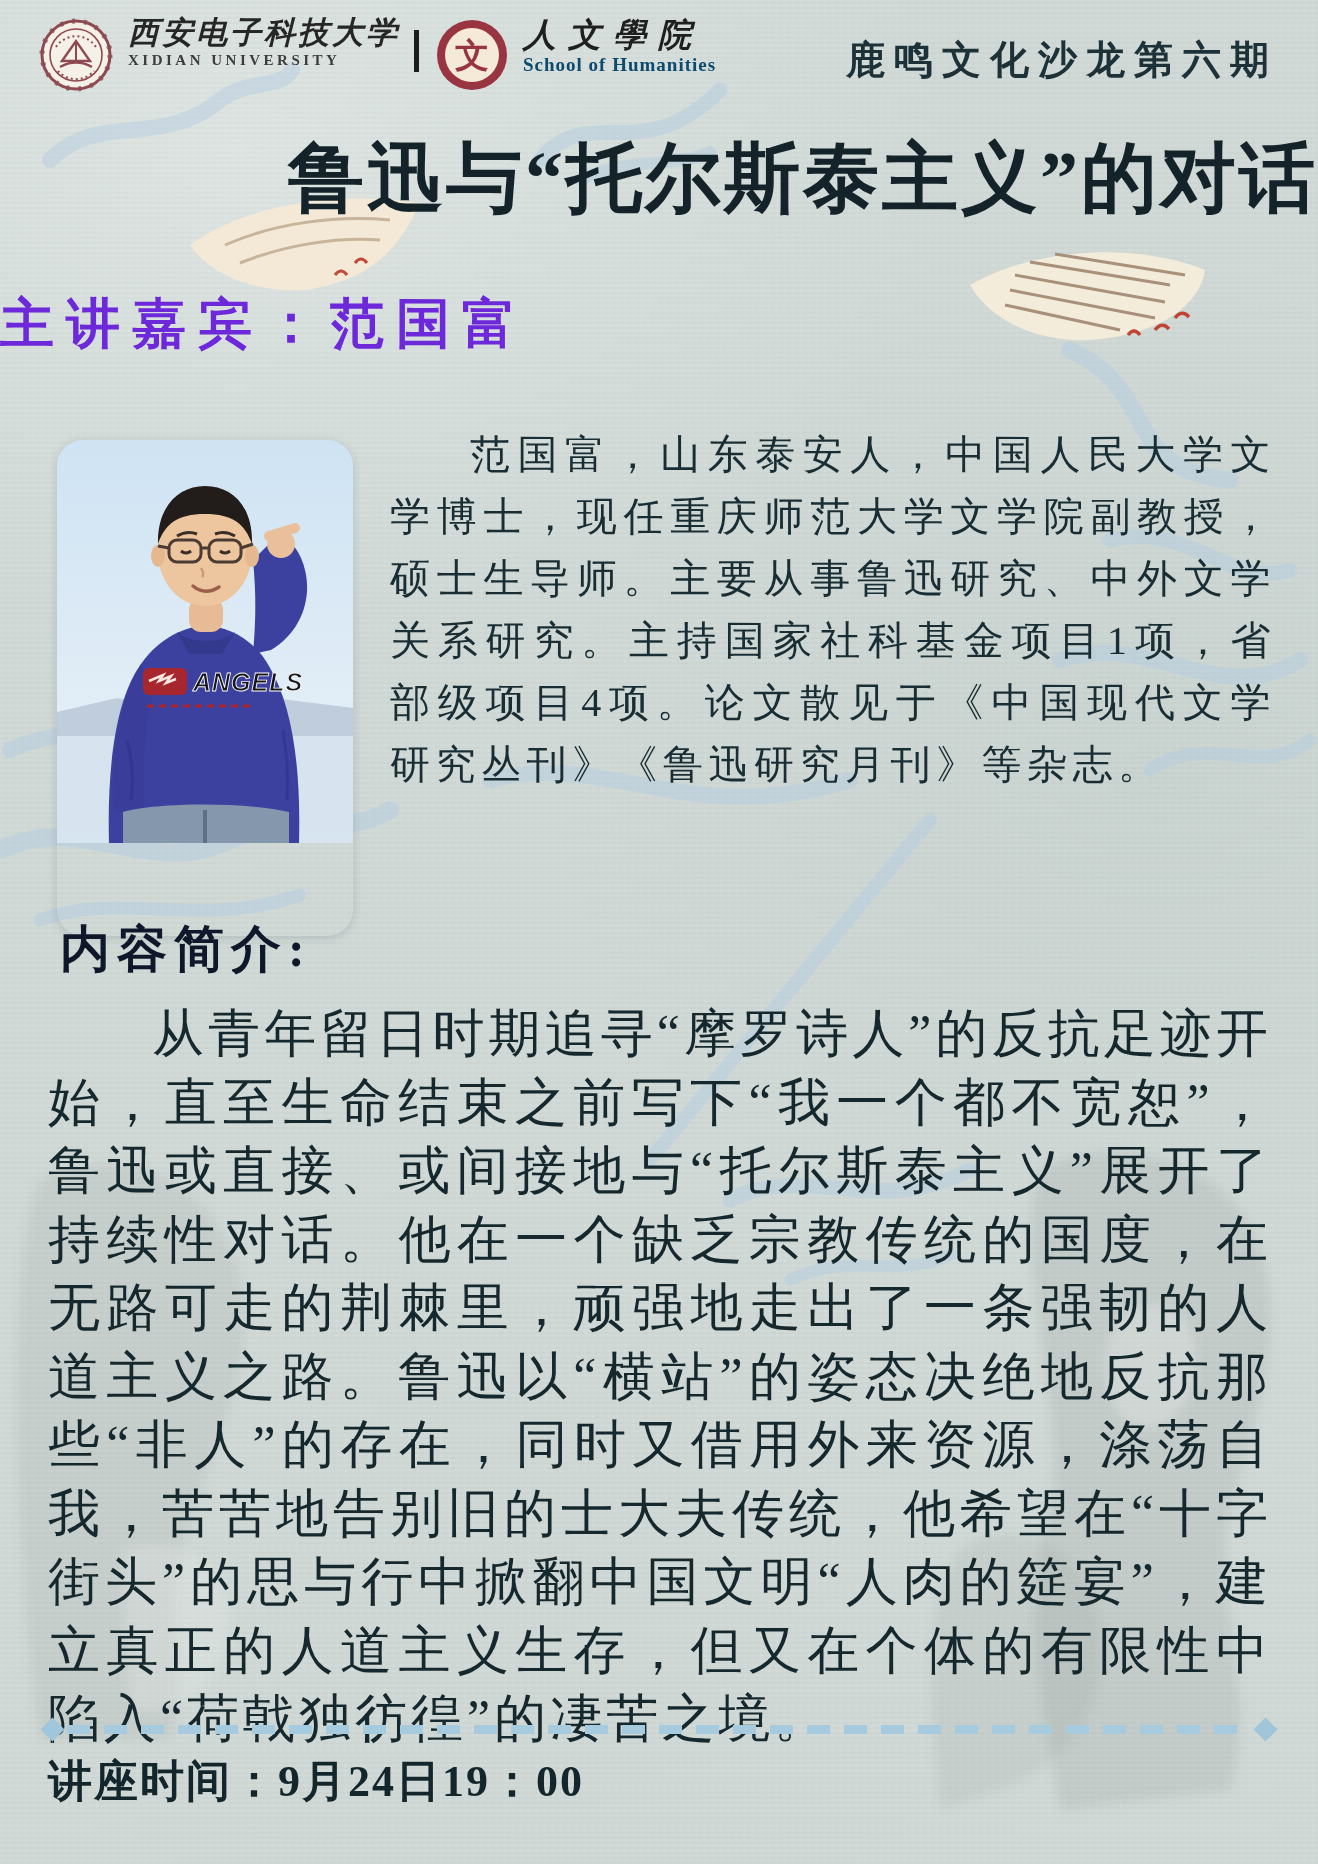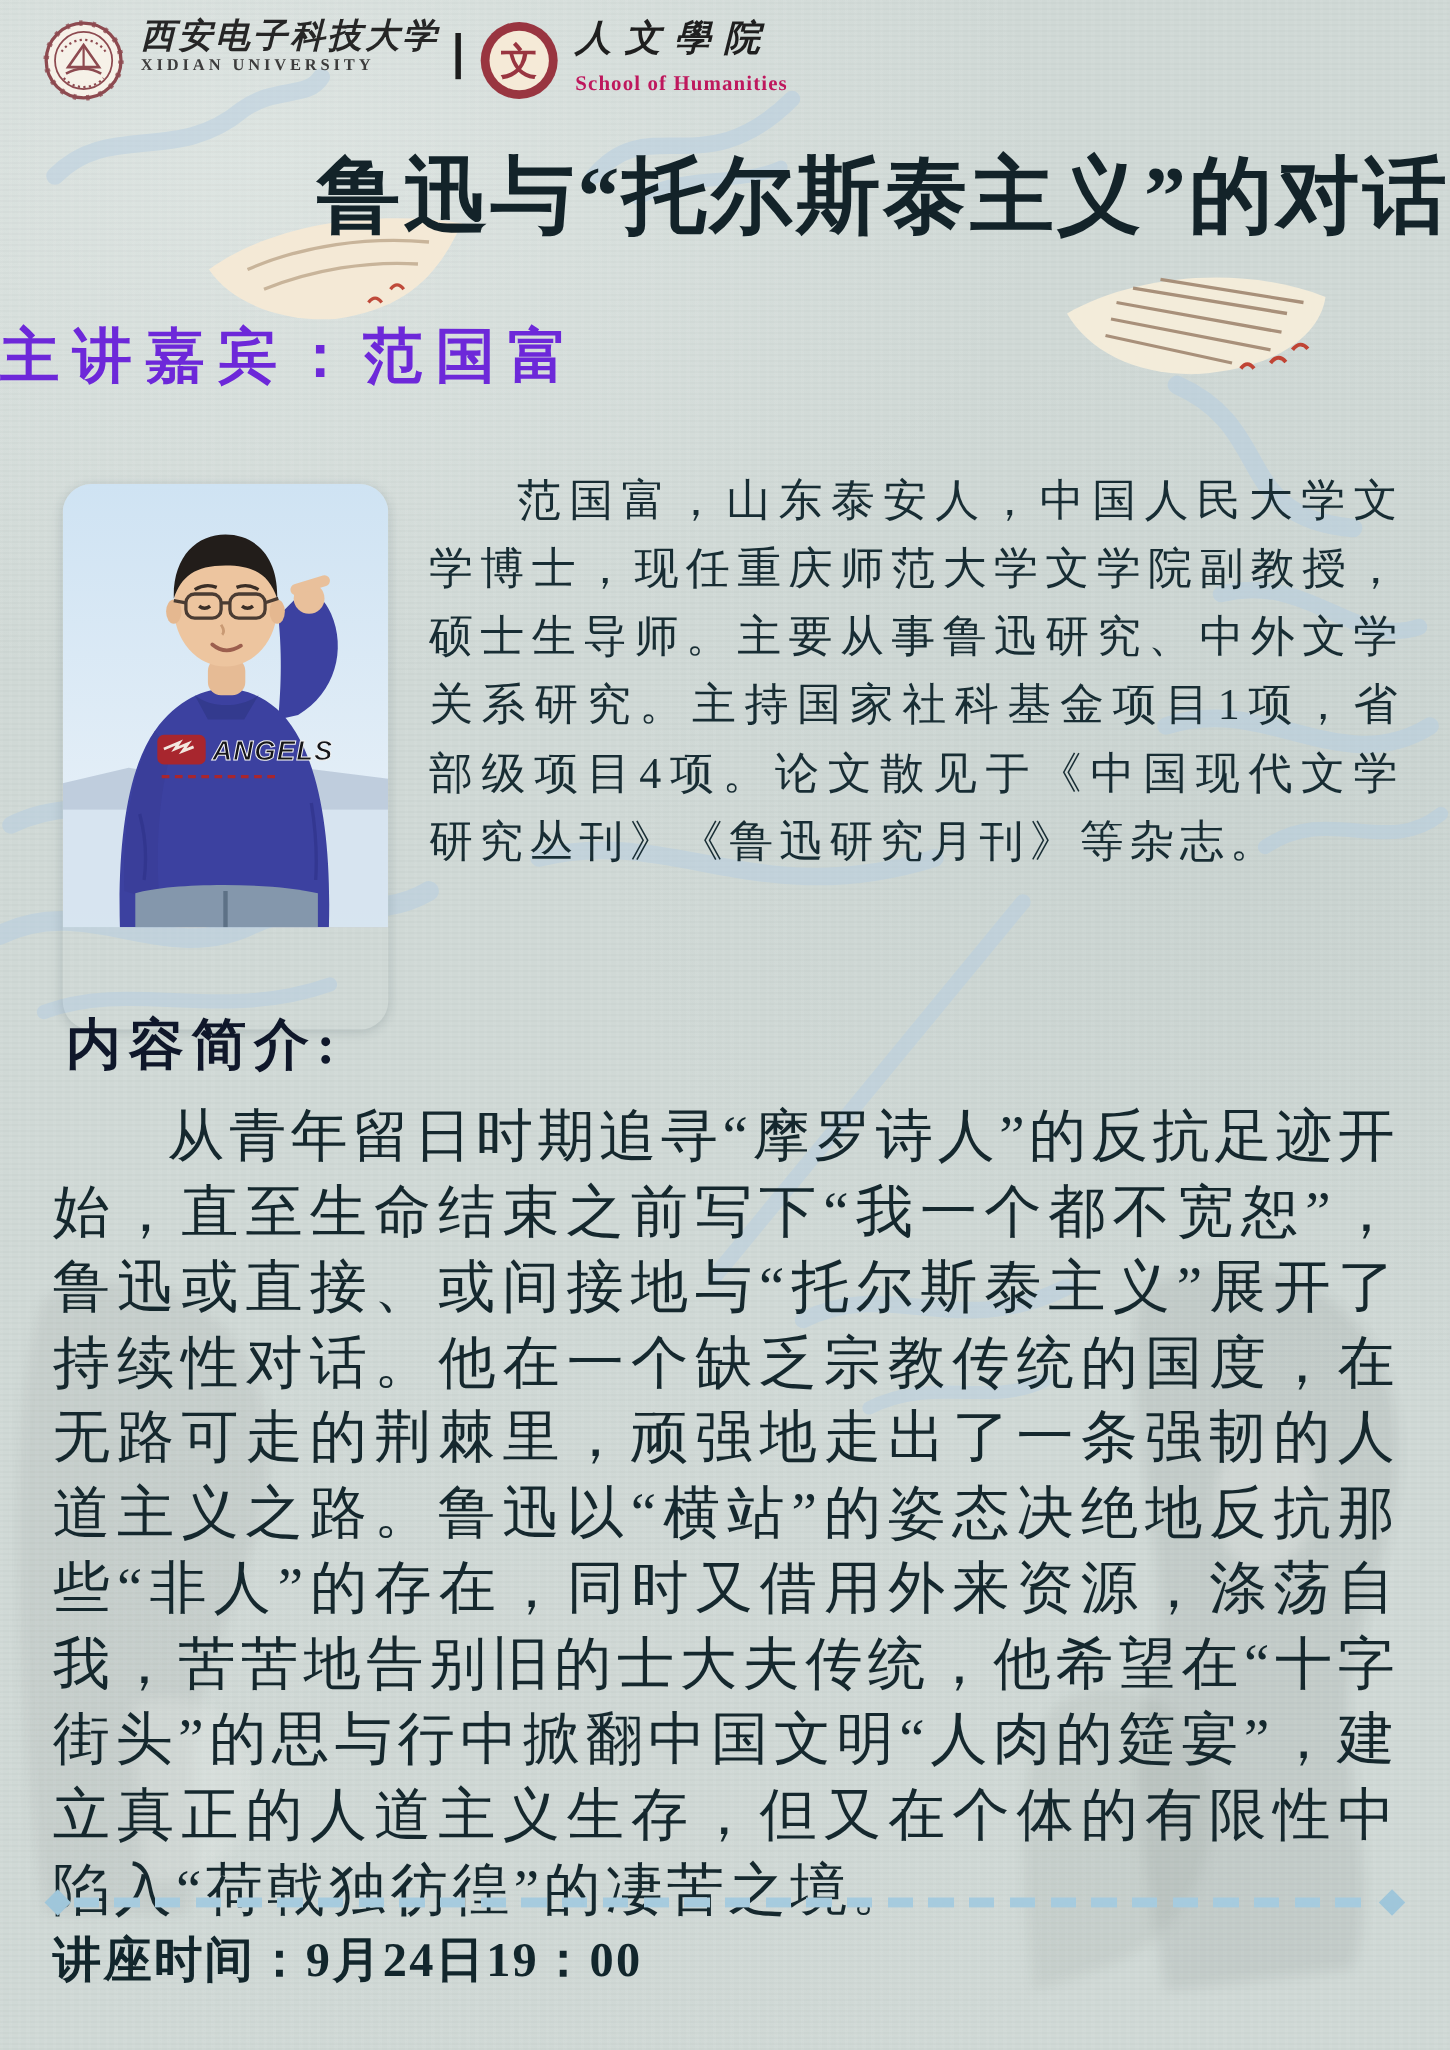--- a/index.html
+++ b/index.html
@@ -36,7 +36,7 @@
   }
   .brand-en { font-size:15px; font-weight:700; letter-spacing:3.5px; color:#3c3c3c; margin-top:3px; }
   .school-zh { font-size:33px; font-weight:600; font-style:italic; letter-spacing:12px; color:#1f1f1f; }
-  .school-en { font-size:19px; font-weight:600; letter-spacing:1px; color:#be185d; margin-top:14px; }
+  .school-en { font-size:19px; font-weight:600; letter-spacing:1px; color:#0c4a6e; margin-top:2px; }
   .logo-divider { width:5px; height:42px; background:#1c1c1c; margin:0 16px 8px 14px; }
   .series-label {
     margin-left:auto; font-size:39px; letter-spacing:9px; color:#1d3138; font-weight:600;

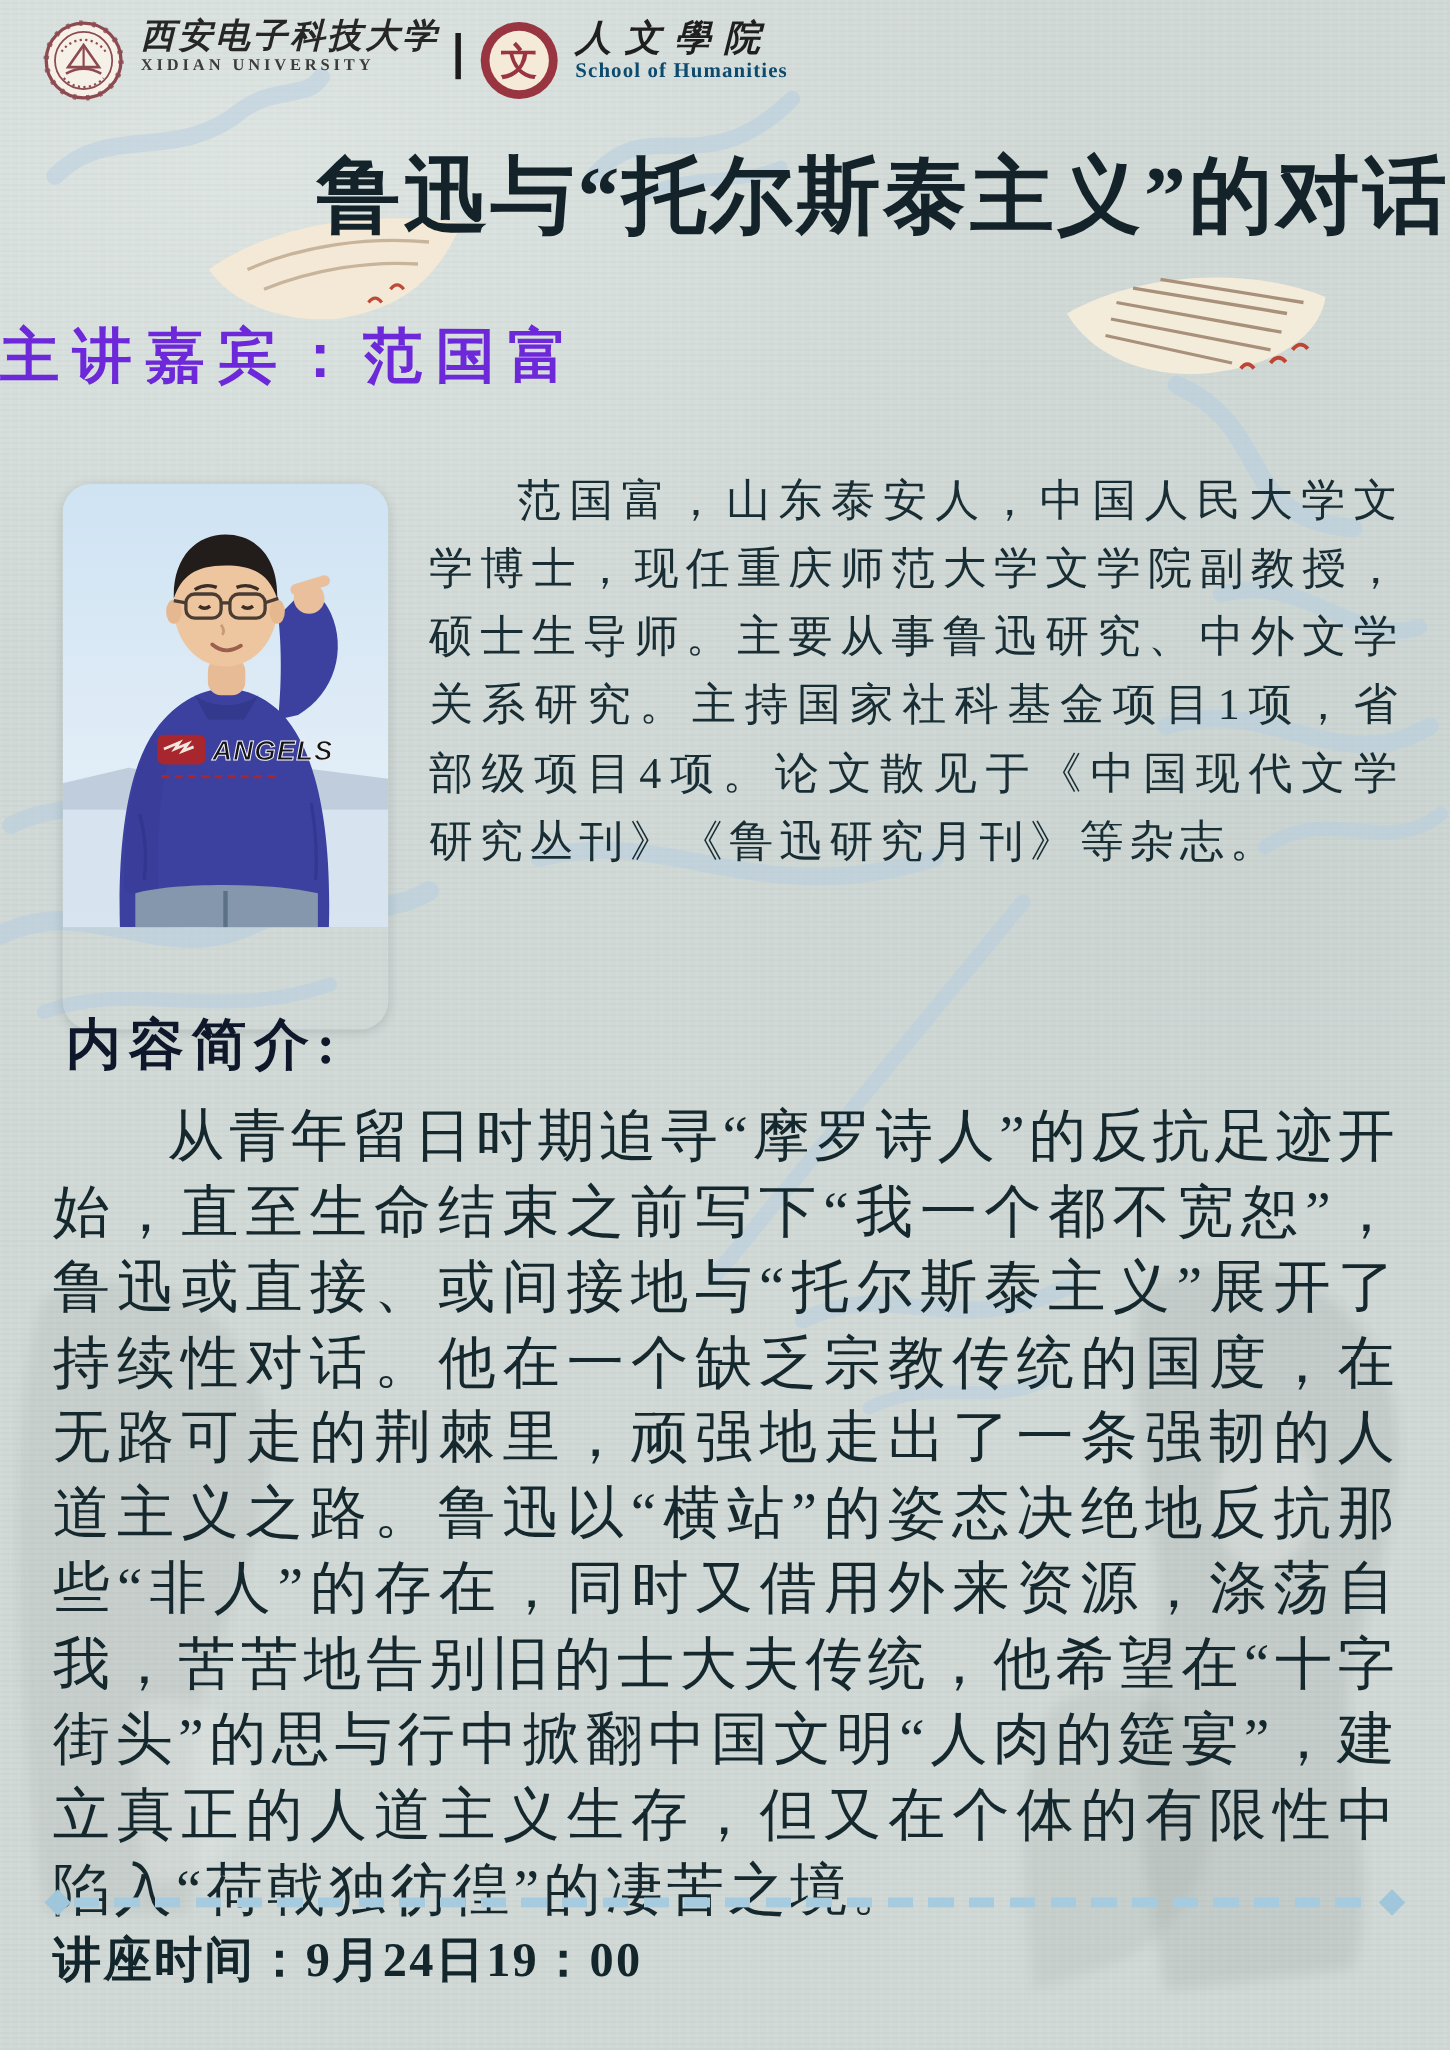--- a/index.html
+++ b/index.html
@@ -176,6 +176,7 @@
       <span class="school-en">School of Humanities</span>
     </div>
   </div>
+  <div class="series-label">鹿鸣文化沙龙第六期</div>
 </div>
 
 <h1 class="main-title">鲁迅与“托尔斯泰主义”的对话</h1>

